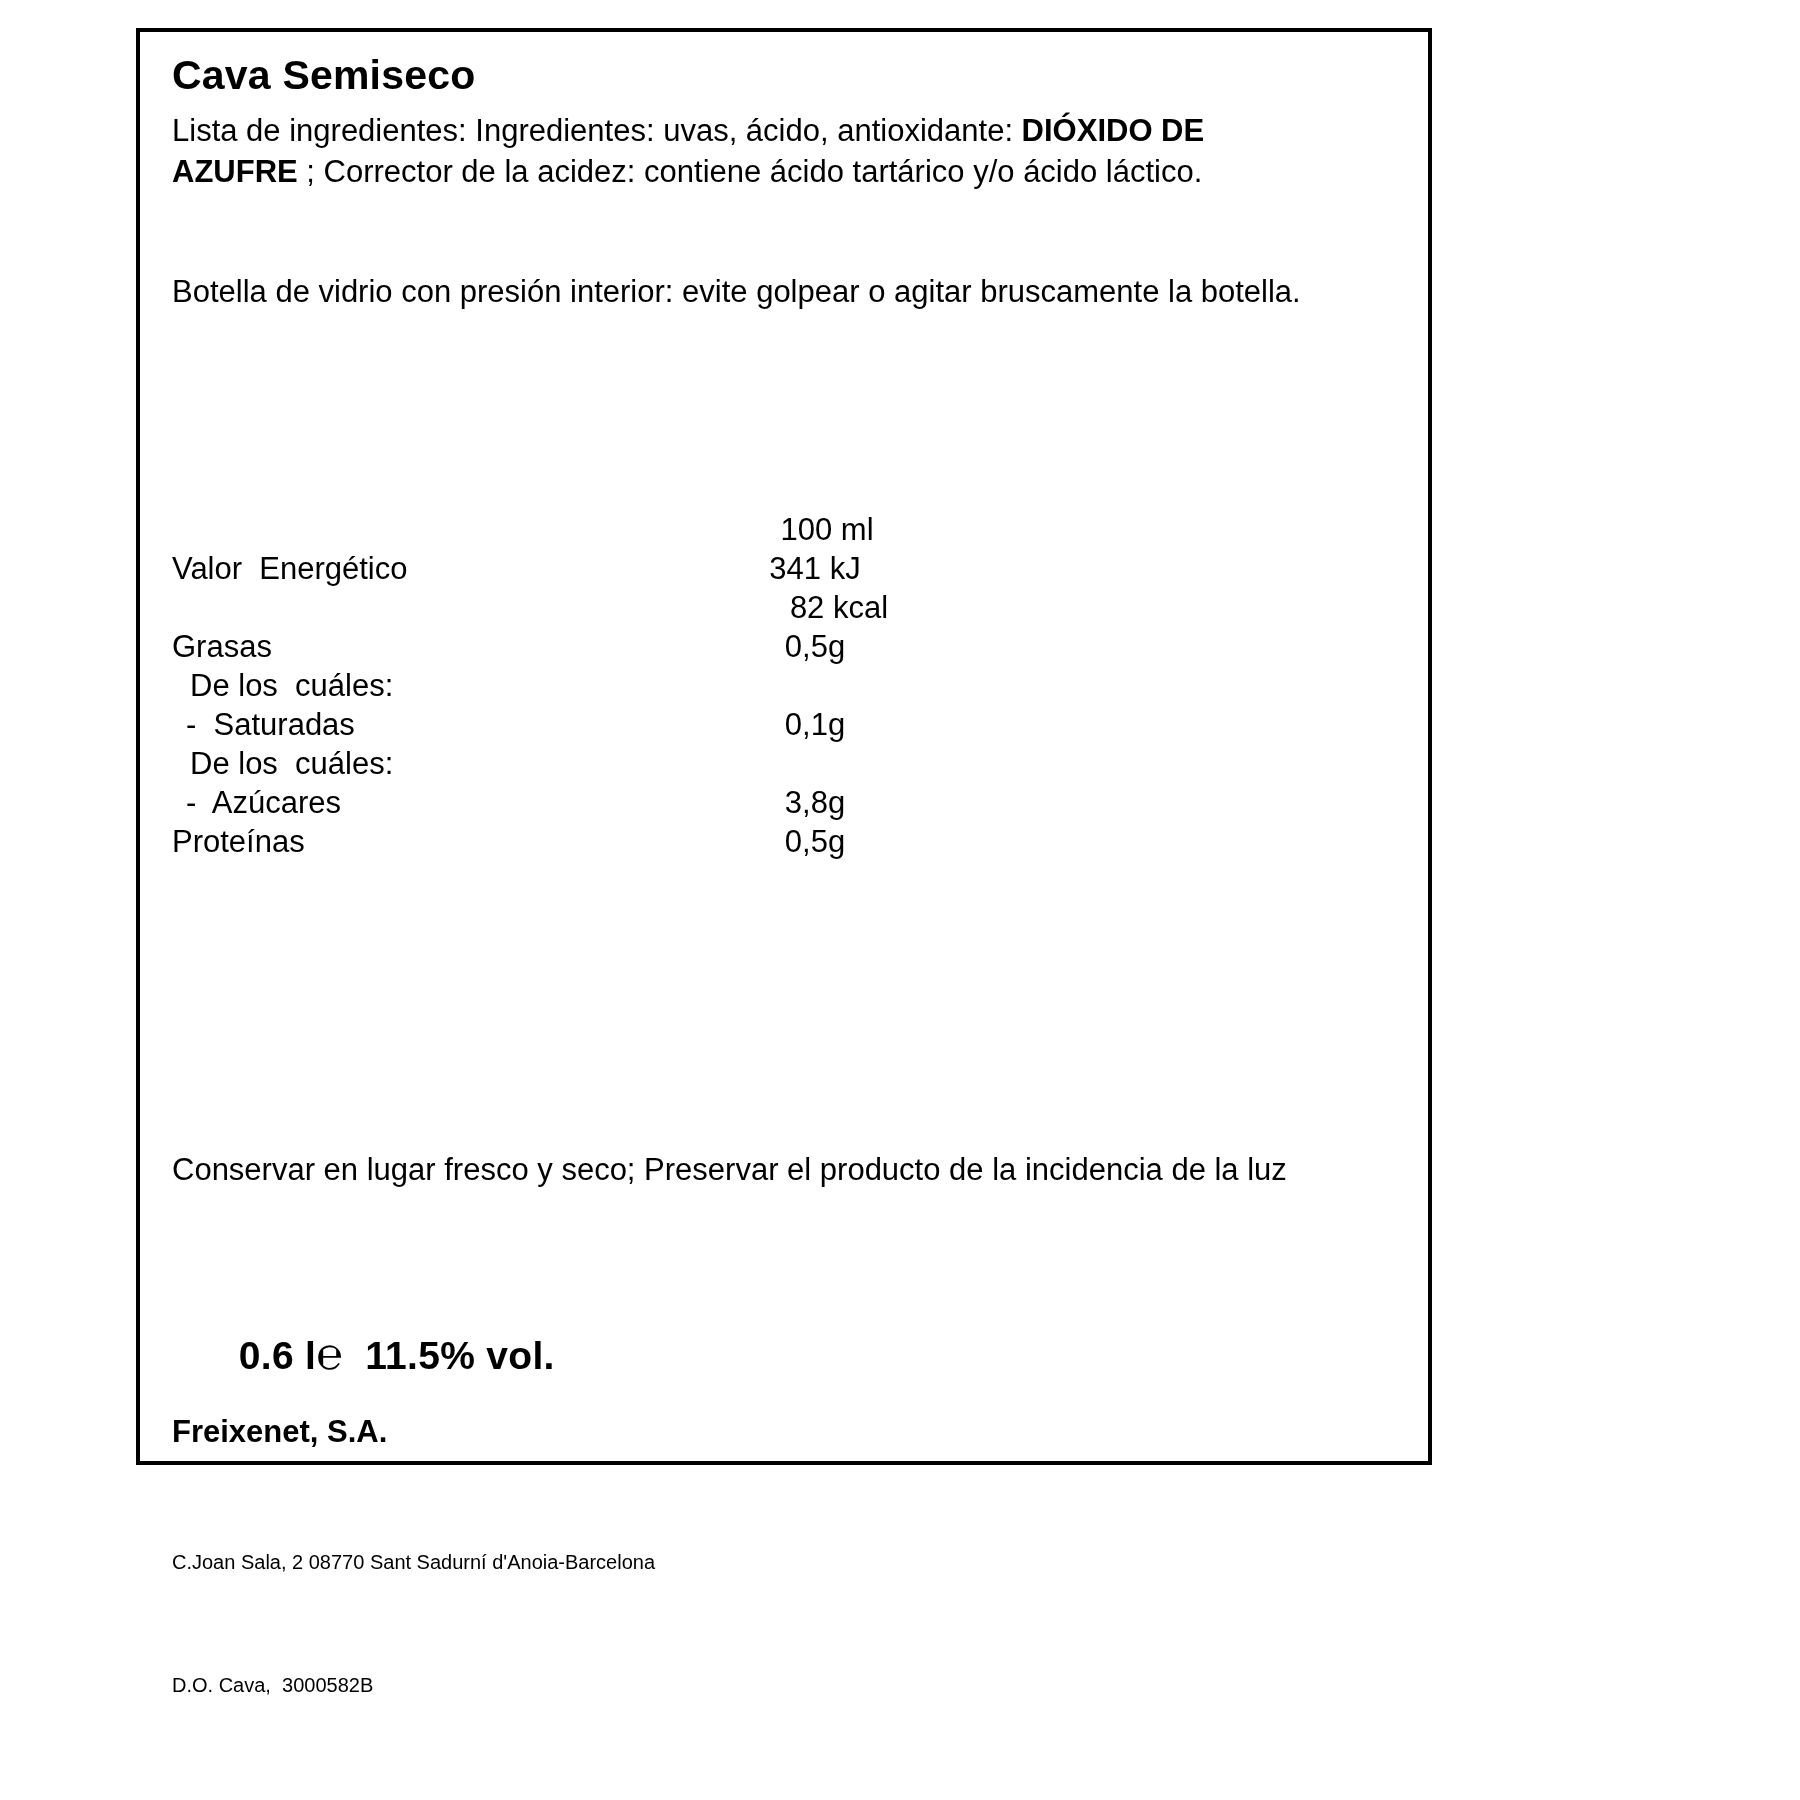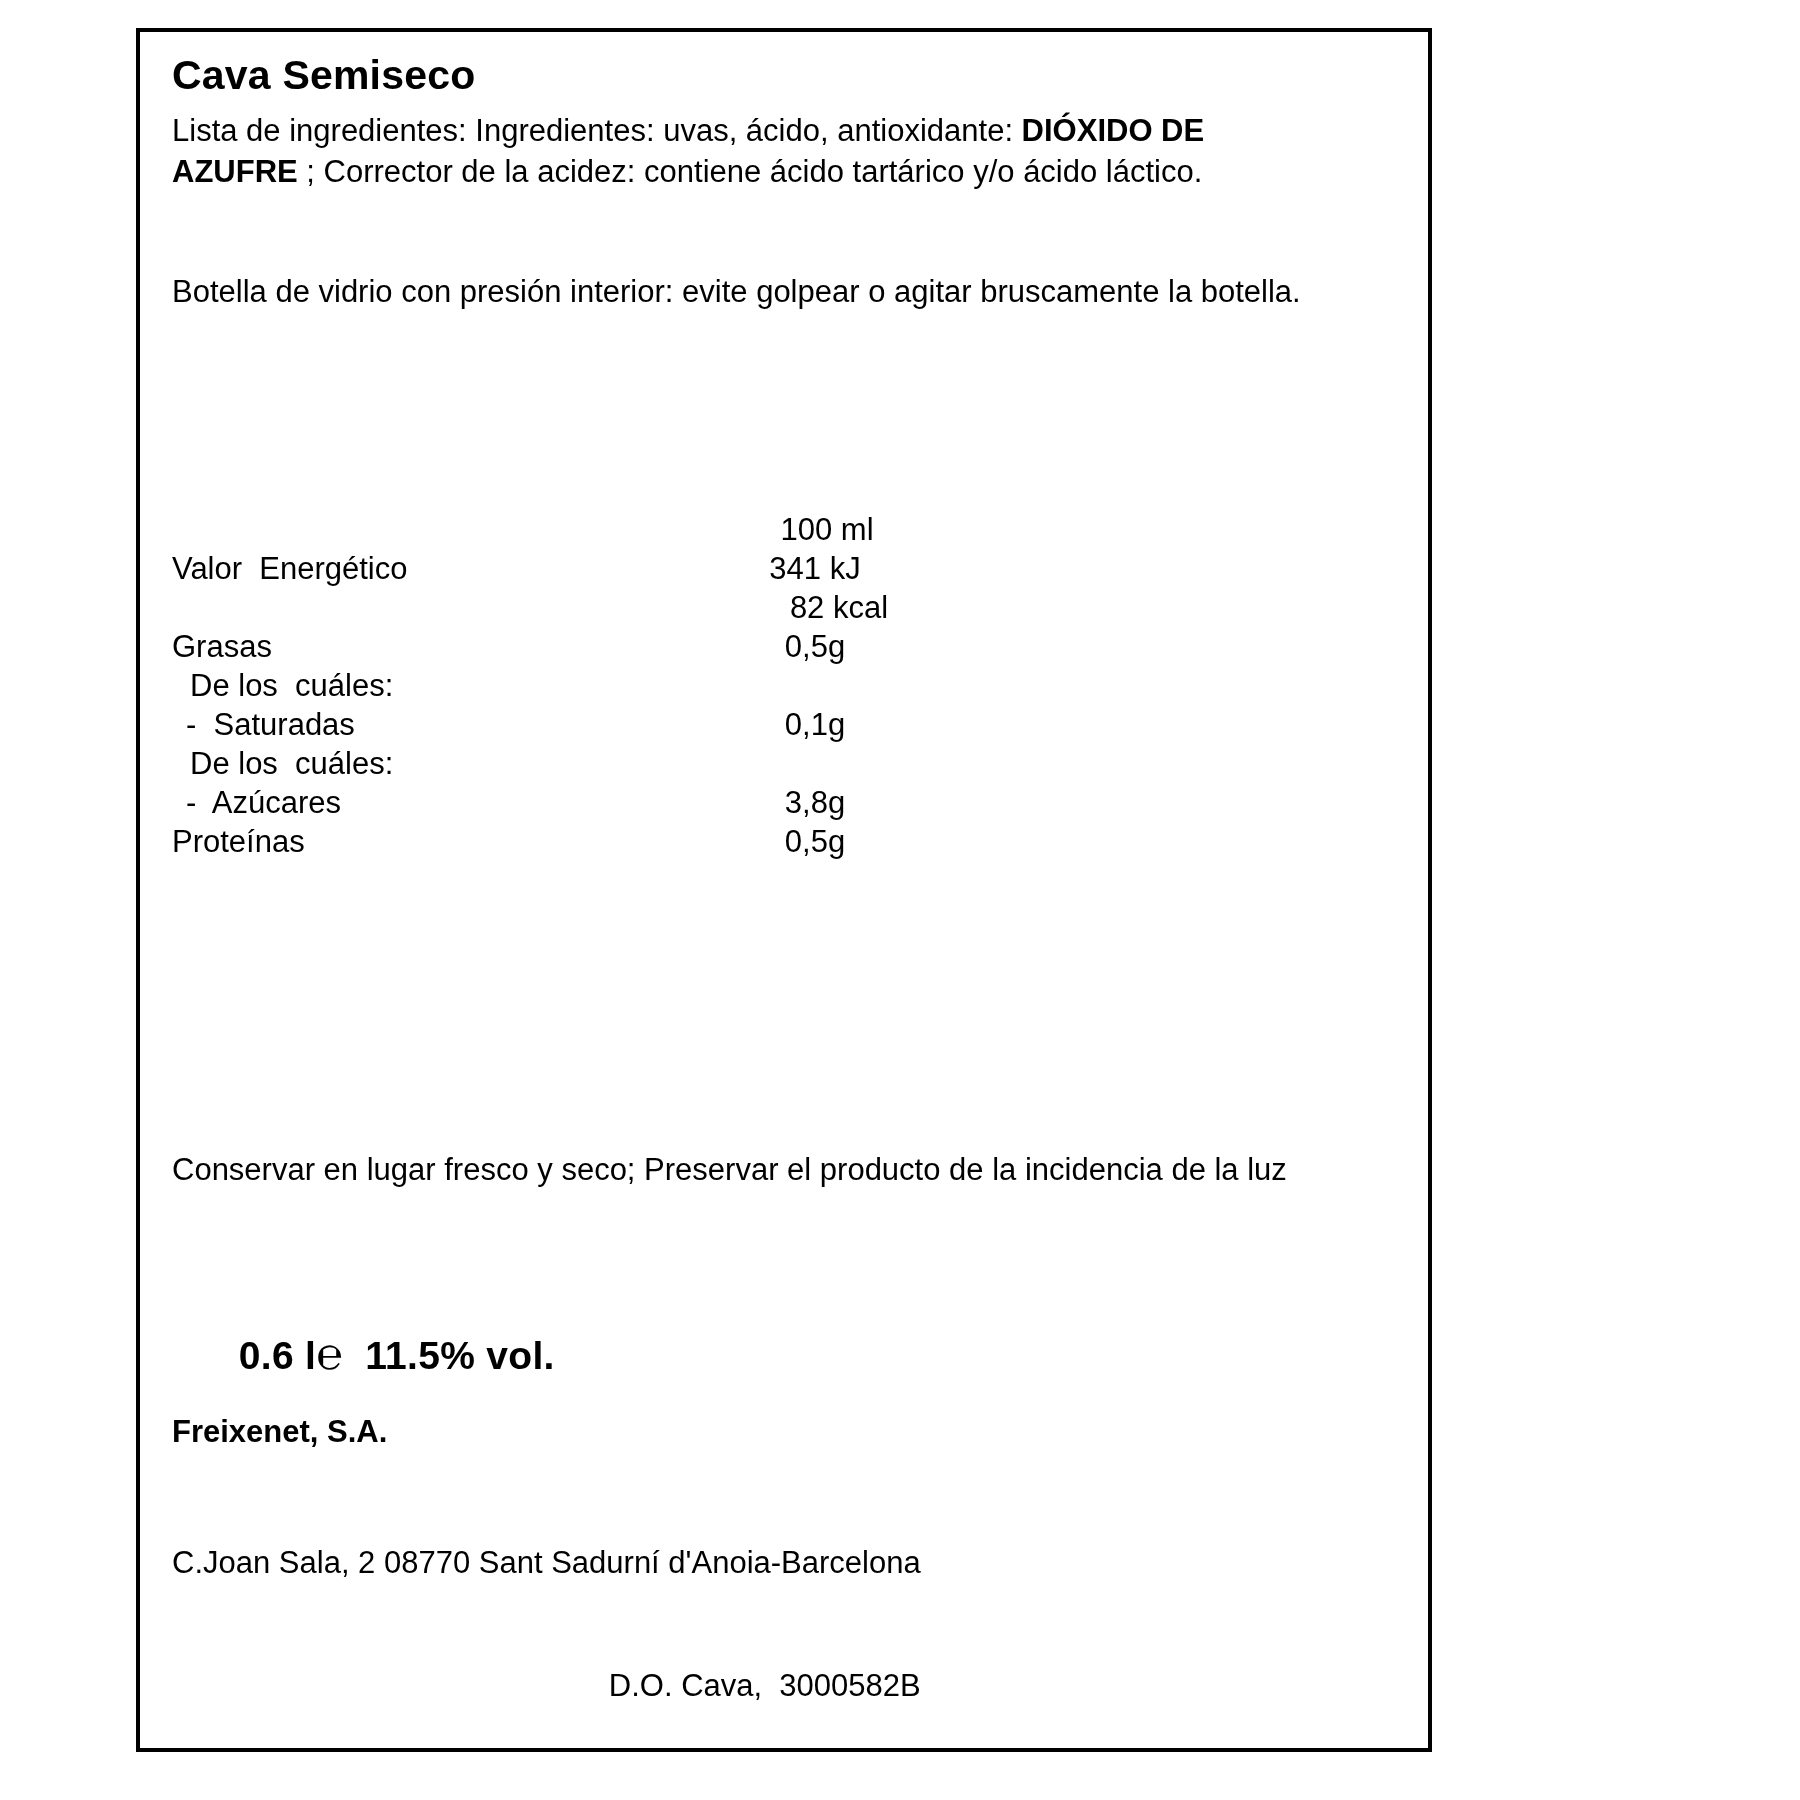--- a/index.html
+++ b/index.html
@@ -20,7 +20,7 @@
     left: 136px;
     top: 28px;
     width: 1296px;
-    height: 1724px;
+    height: 1437px;
     border: 4px solid #000000;
     background: #ffffff;
     box-sizing: border-box;

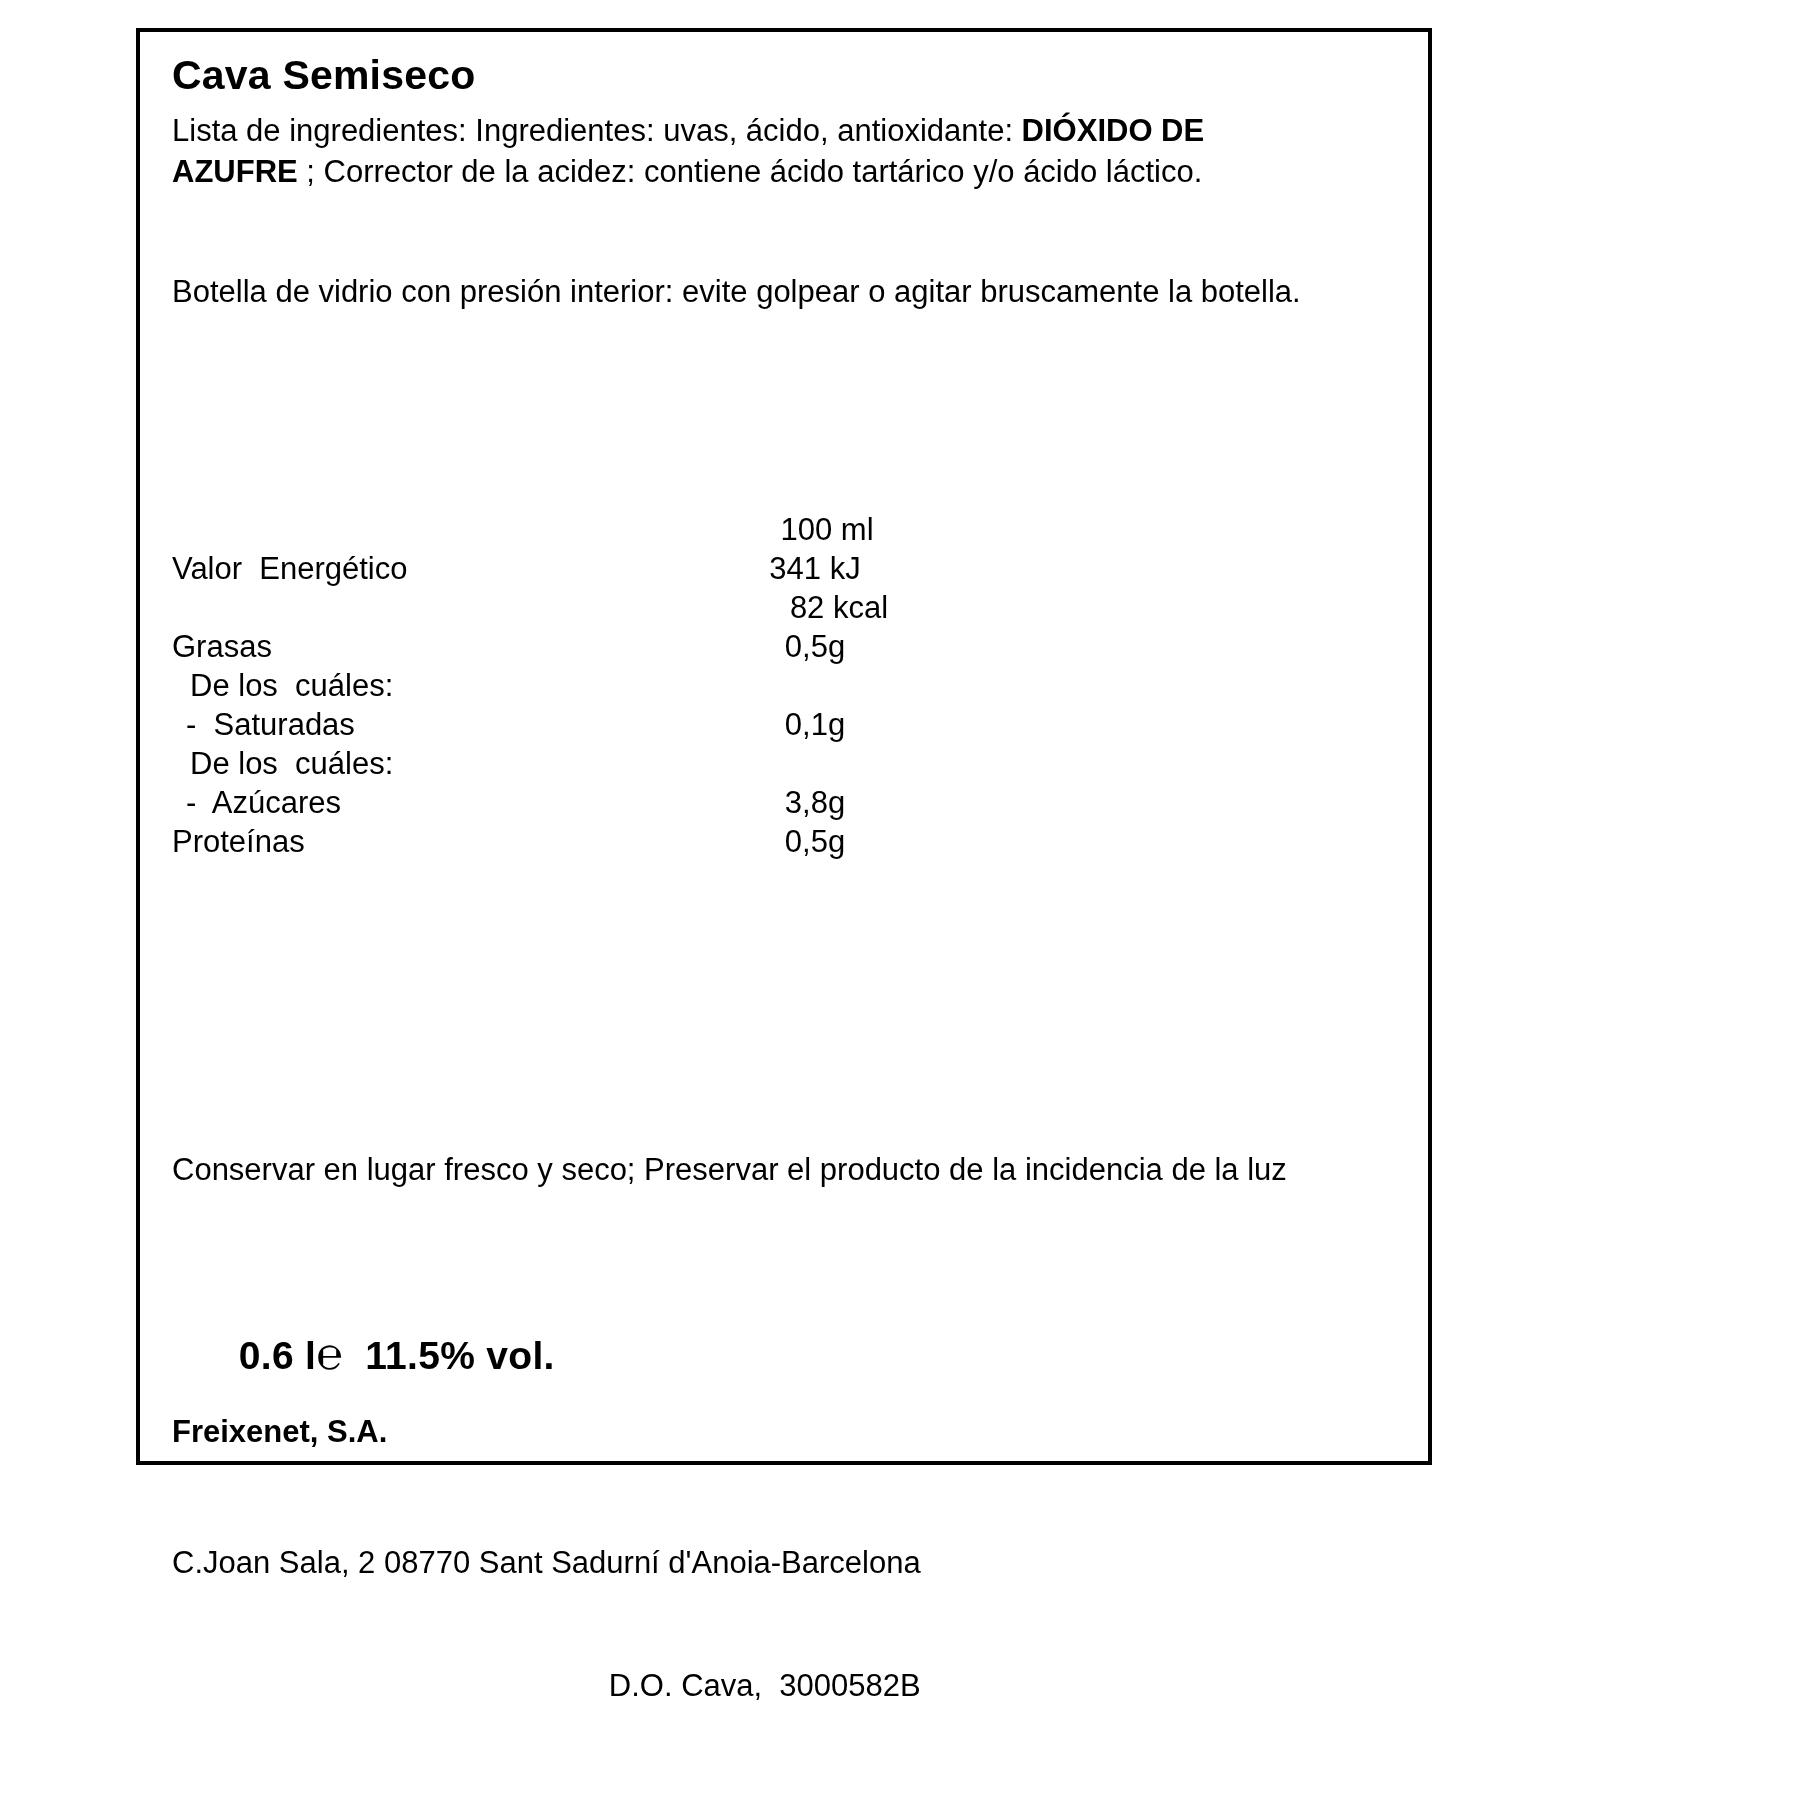--- a/index.html
+++ b/index.html
@@ -136,10 +136,9 @@
     position: absolute;
     left: 0;
     top: 1428px;
-    font-size: 31px;
+    font-size: 20px;
     line-height: 41px;
     white-space: pre;
-    text-align: right;
   }
 </style>
 </head>

